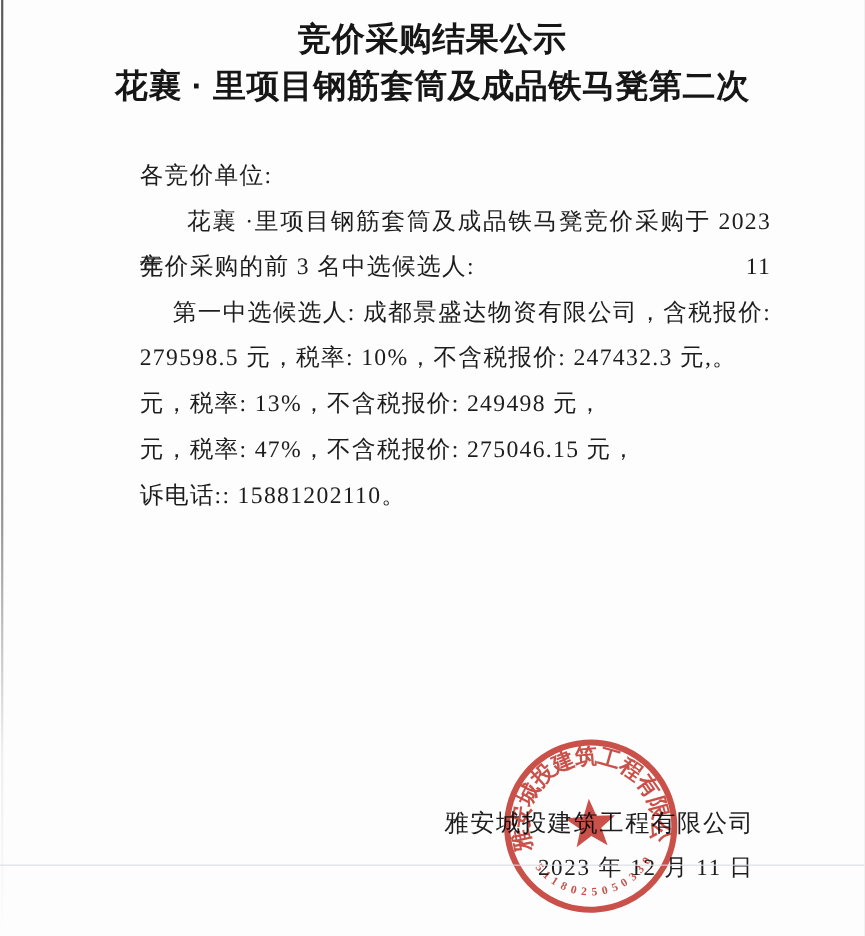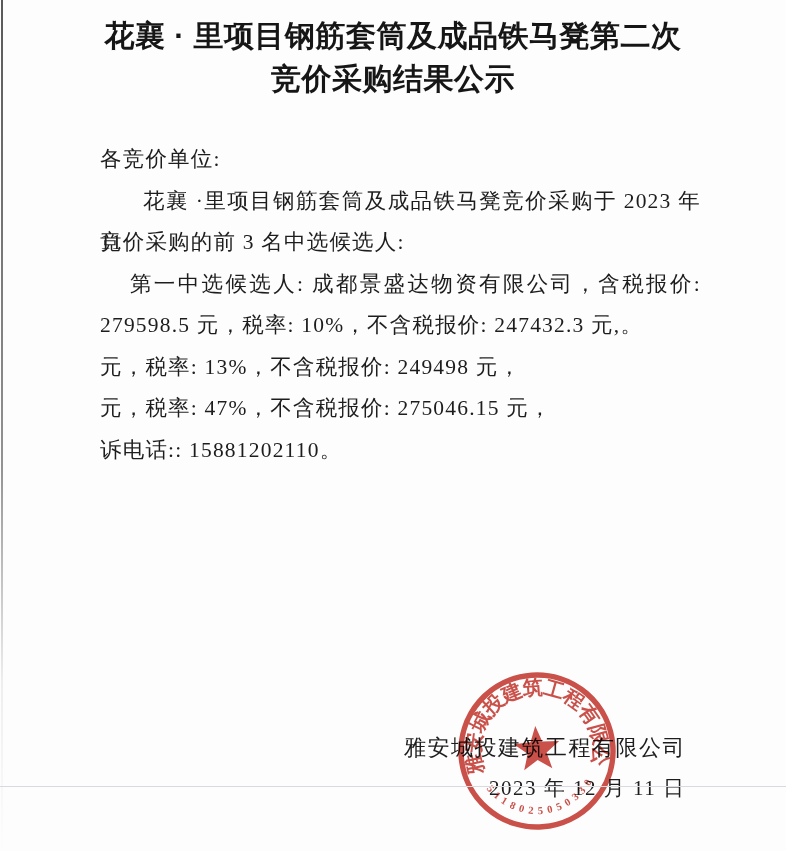--- a/index.html
+++ b/index.html
@@ -88,8 +88,8 @@
   <div class="edge-line-left"></div>
 
   <div class="title">
+    <div>竞价采购结果公示</div>
     <div>花襄 · 里项目钢筋套筒及成品铁马凳第二次</div>
-    <div>竞价采购结果公示</div>
   </div>
 
   <div class="body-text">

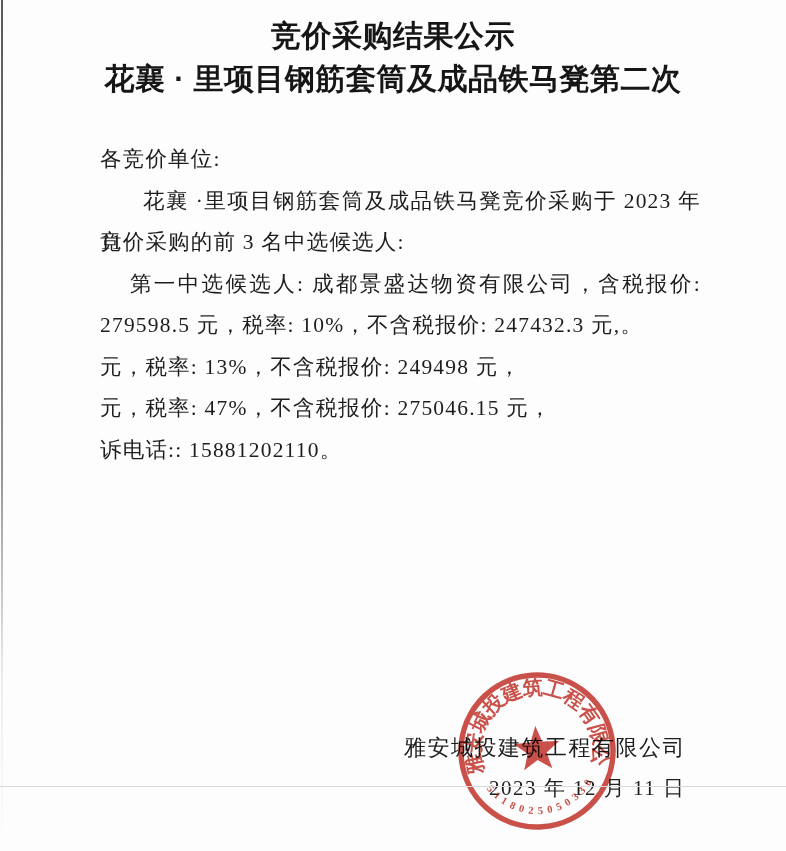--- a/index.html
+++ b/index.html
@@ -45,6 +45,7 @@
     height: 41.5px;
     line-height: 41.5px;
     white-space: nowrap;
+    margin-left: 27px;
   }
   .bline.fill {
     white-space: normal;

